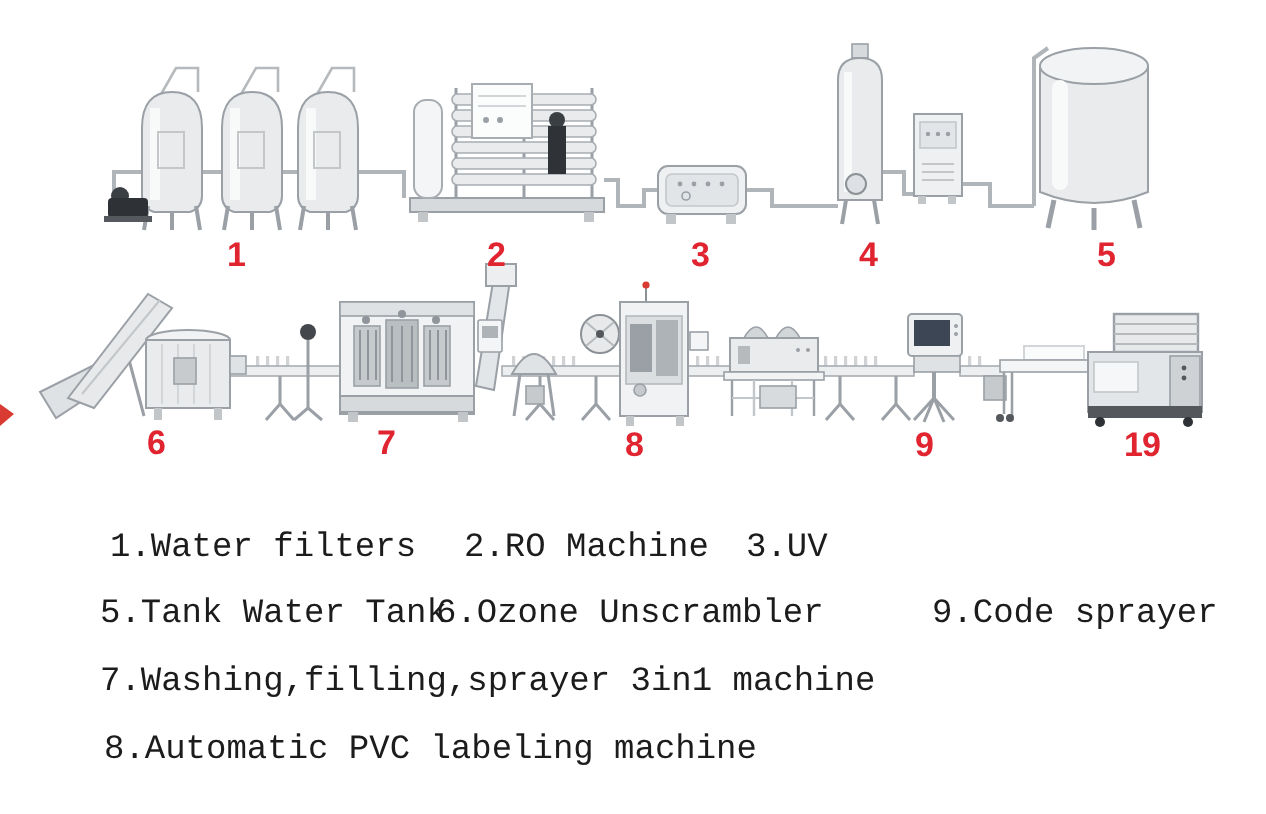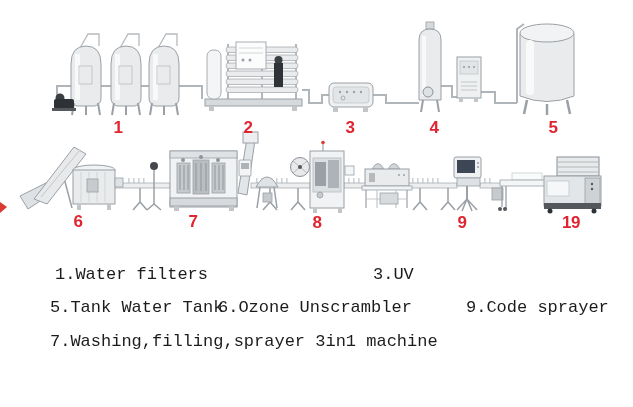--- a/index.html
+++ b/index.html
@@ -308,6 +308,7 @@
 
   <div class="legend">
     <div class="li" style="left:55px;top:266px"><span>1.</span><span>Water filters</span></div>
+    <div class="li" style="left:232px;top:266px"><span>2.</span><span>RO Machine</span></div>
     <div class="li" style="left:373px;top:266px"><span>3.</span><span>UV</span></div>
 
     <div class="li" style="left:50px;top:299px"><span>5.</span><span>Tank Water Tank</span></div>

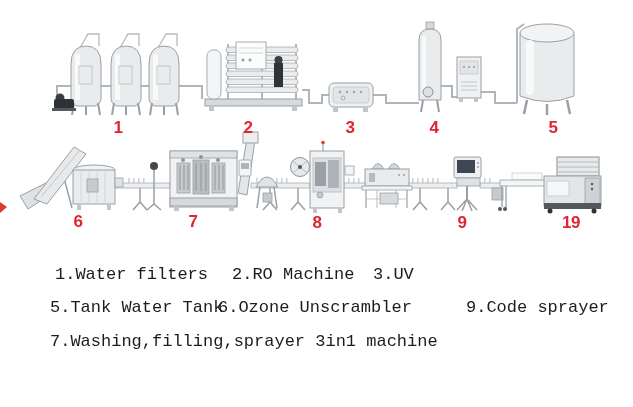--- a/index.html
+++ b/index.html
@@ -317,6 +317,7 @@
 
     <div class="li" style="left:50px;top:333px"><span>7.</span><span>Washing,filling,sprayer 3in1 machine</span></div>
 
+    <div class="li" style="left:52px;top:367px"><span>8.</span><span>Automatic PVC labeling machine</span></div>
   </div>
 
 </div>

